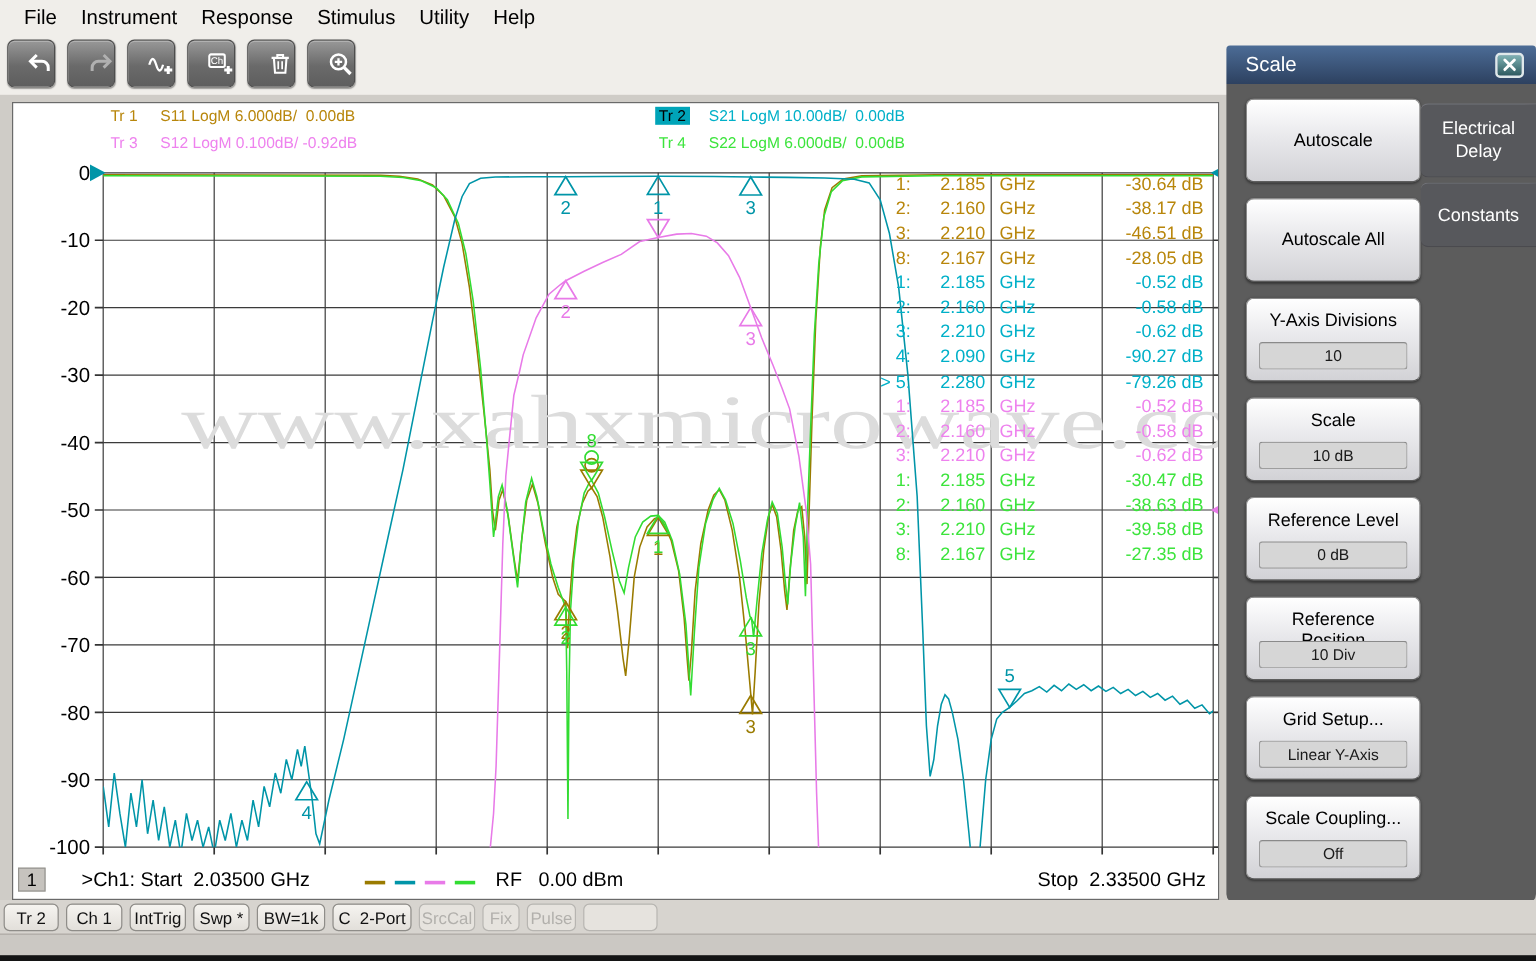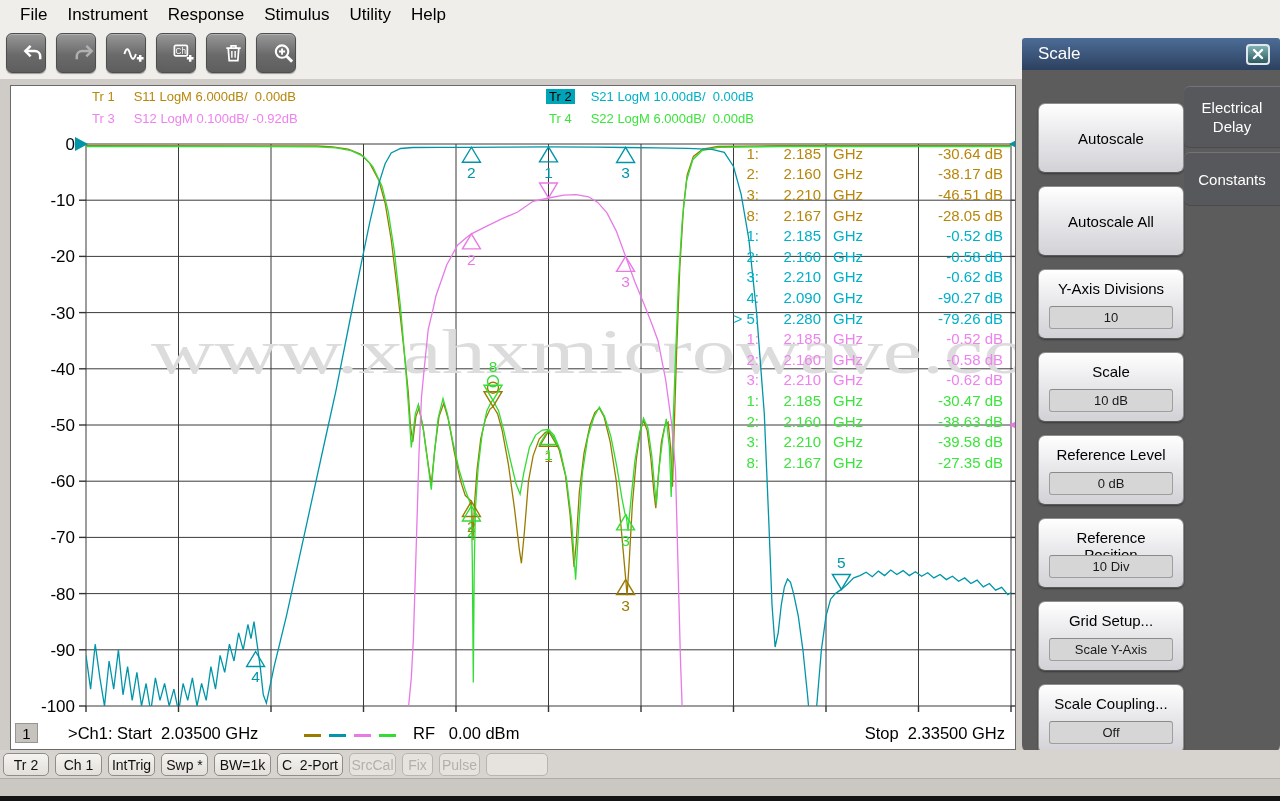--- a/index.html
+++ b/index.html
@@ -44,7 +44,7 @@
   .panel-close { margin-left:auto; width:24px; height:21px; border-radius:4px; border:2px solid #dfe8ea;
     background:linear-gradient(#7fb2b4,#2e5a60); display:flex; align-items:center; justify-content:center; }
   .panel-body { position:absolute; left:0; top:32px; width:258px; height:683px; background:#5c5c5c; border-radius:0 0 8px 8px; }
-  .btn-col { position:absolute; left:16px; top:12px; width:146px; display:flex; flex-direction:column; gap:13px;margin-top:21px; }
+  .btn-col { position:absolute; left:16px; top:12px; width:146px; display:flex; flex-direction:column; gap:13px; }
   .pbtn { height:70px; border-radius:7px; border:1px solid #8e8e8e; border-bottom-color:#5a5a5a;
     background:linear-gradient(#ffffff,#e9e9ec 45%,#d2d2d6); box-shadow:0 1px 2px rgba(0,0,0,.4);
     position:relative; font-size:15px; color:#000; text-align:center; }

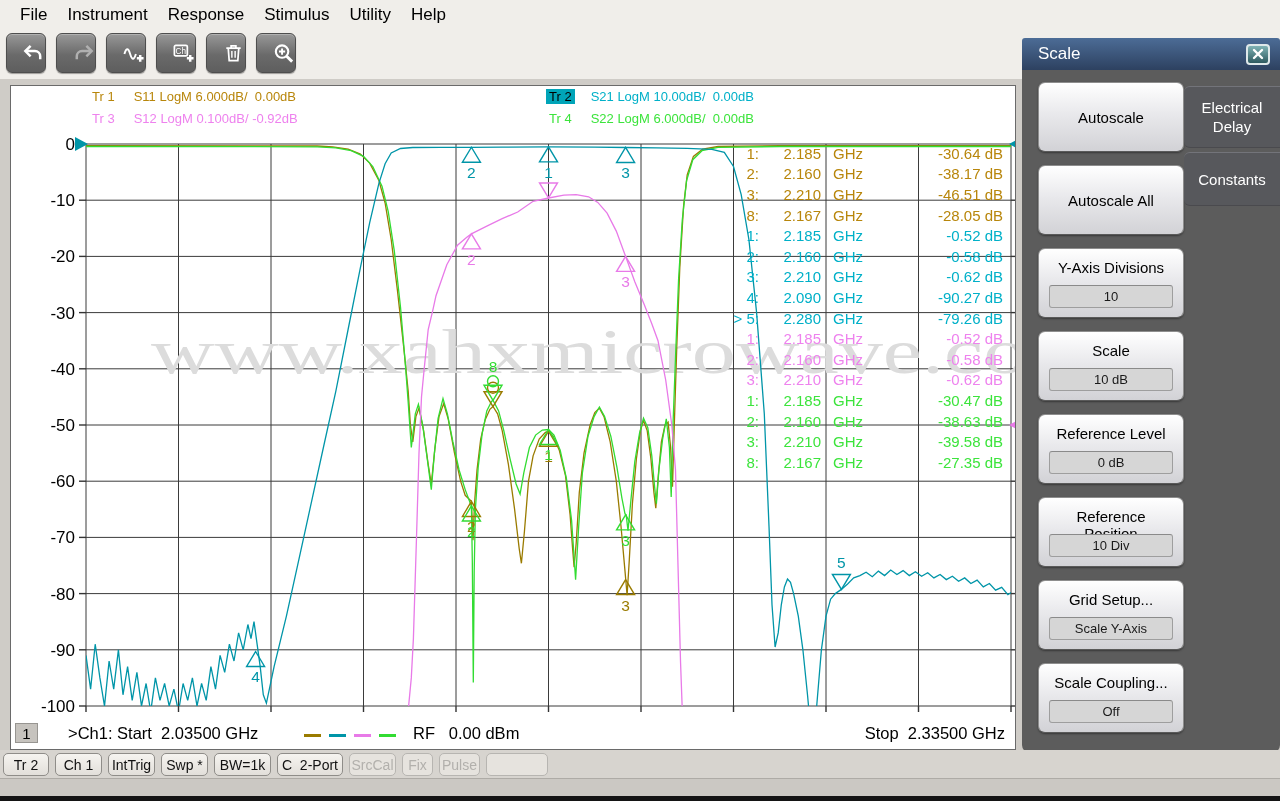--- a/index.html
+++ b/index.html
@@ -338,7 +338,7 @@
         </div>
         <div class="pbtn">
           <div class="plabel">Grid Setup...</div>
-          <div class="pvalue">Scale Y-Axis</div>
+          <div class="pvalue">Linear Y-Axis</div>
         </div>
         <div class="pbtn">
           <div class="plabel">Scale Coupling...</div>

